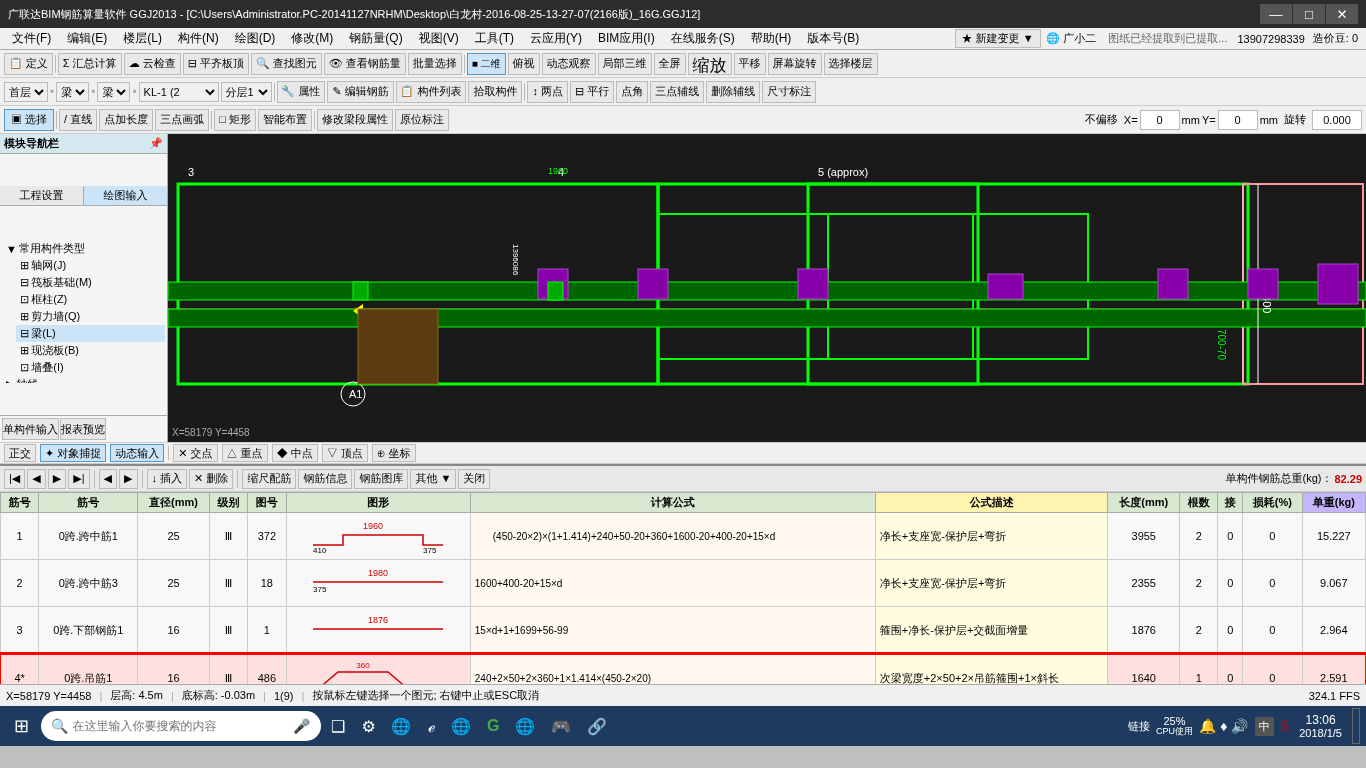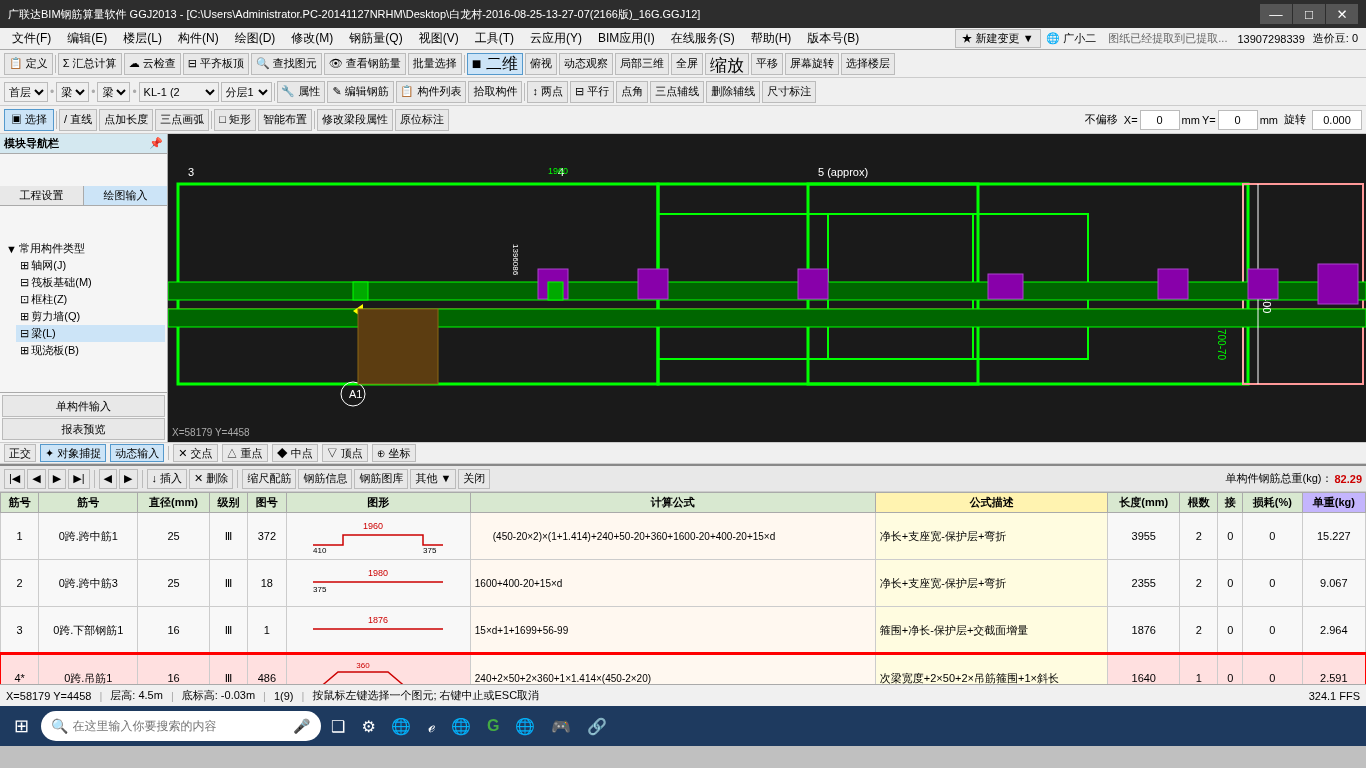--- a/index.html
+++ b/index.html
@@ -67,7 +67,7 @@
   <button style="height:22px;padding:0 4px;background:#e8e8e8;border:1px solid #bbb;cursor:pointer;font-size:11px;">👁 查看钢筋量</button>
   <button style="height:22px;padding:0 4px;background:#e8e8e8;border:1px solid #bbb;cursor:pointer;font-size:11px;">批量选择</button>
   <div style="width:1px;height:18px;background:#bbb;"></div>
-  <button style="height:22px;padding:0 4px;background:#cce4f7;border:1px solid #5599cc;cursor:pointer;font-size:16px;">■ 二维</button>
+  <button style="height:22px;padding:0 4px;background:#cce4f7;border:1px solid #5599cc;cursor:pointer;font-size:10px;">■ 二维</button>
   <button style="height:22px;padding:0 4px;background:#e8e8e8;border:1px solid #bbb;cursor:pointer;font-size:11px;">俯视</button>
   <button style="height:22px;padding:0 4px;background:#e8e8e8;border:1px solid #bbb;cursor:pointer;font-size:11px;">动态观察</button>
   <button style="height:22px;padding:0 4px;background:#e8e8e8;border:1px solid #bbb;cursor:pointer;font-size:11px;">局部三维</button>

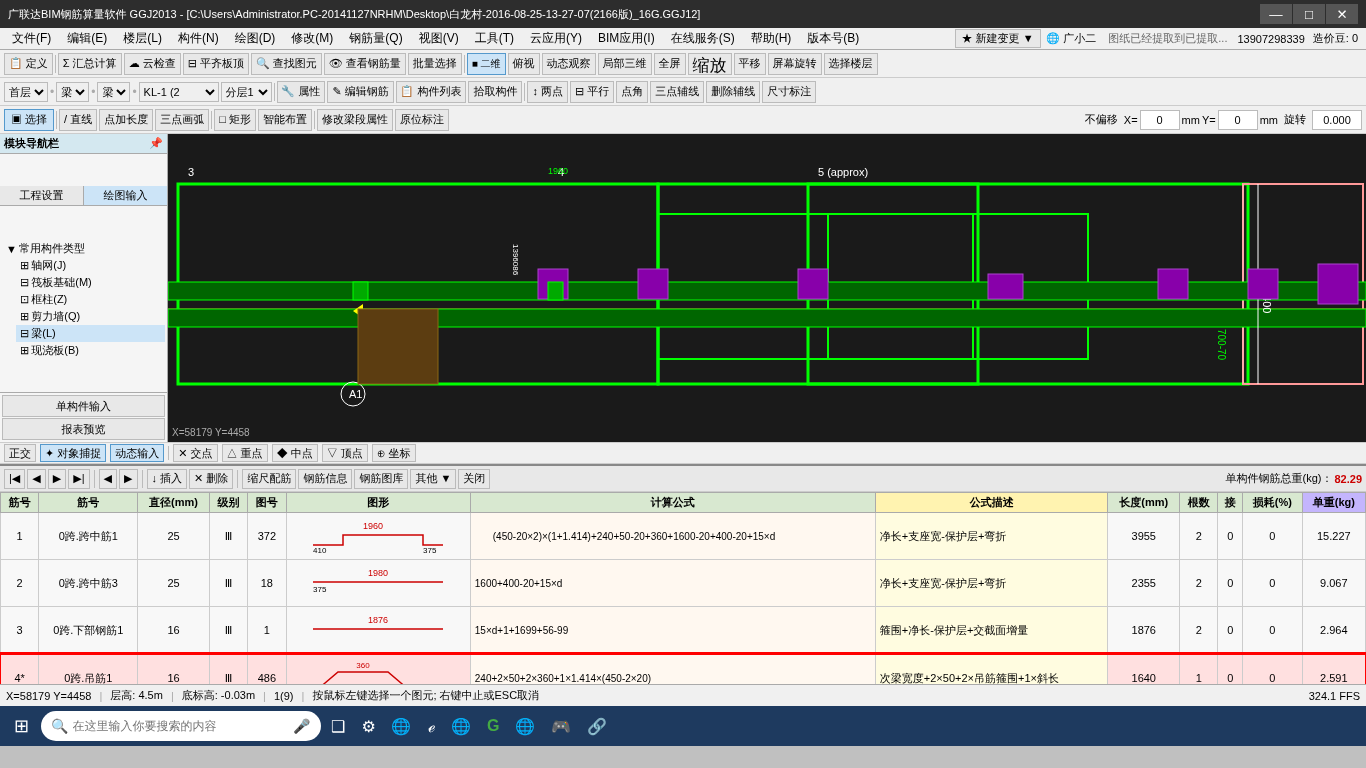--- a/index.html
+++ b/index.html
@@ -193,7 +193,7 @@
       </div>
 
     </div>
-    <div style="display:flex;flex-direction:column;gap:1px;padding:2px;border-top:1px solid #aaa;">
+    <div style="display:flex;flex-direction:row;gap:1px;padding:2px;border-top:1px solid #aaa;">
       <button style="height:22px;background:#e8e8e8;border:1px solid #bbb;cursor:pointer;font-size:11px;">单构件输入</button>
       <button style="height:22px;background:#e8e8e8;border:1px solid #bbb;cursor:pointer;font-size:11px;">报表预览</button>
     </div>

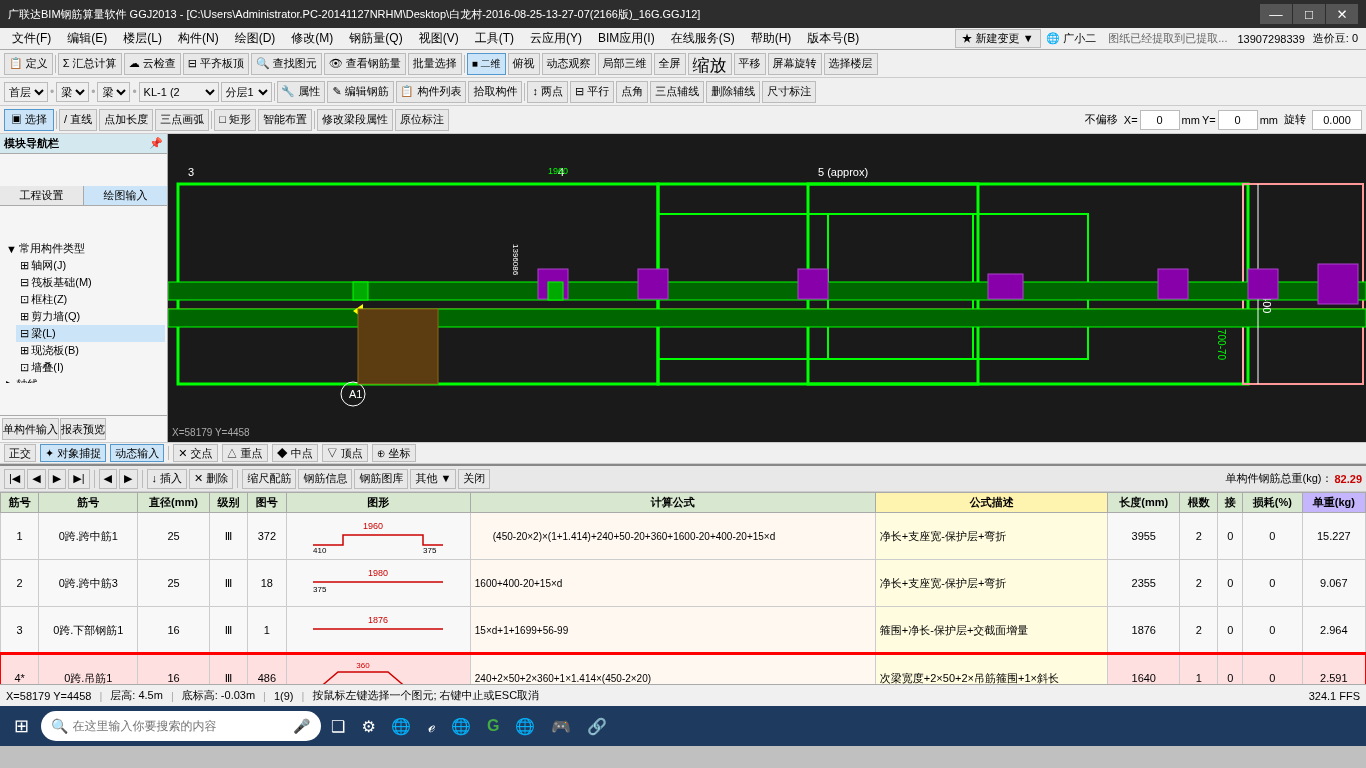--- a/index.html
+++ b/index.html
@@ -433,6 +433,21 @@
   <button style="background:transparent;border:none;color:#fff;padding:4px 6px;cursor:pointer;font-size:16px;">🔗</button>
   <div style="flex:1;"></div>
 
+  <div style="display:flex;align-items:center;gap:6px;color:#fff;font-size:11px;">
+    <span>链接</span>
+    <span style="display:flex;flex-direction:column;align-items:center;line-height:1.1;">
+      <span>25%</span>
+      <span style="font-size:9px;">CPU使用</span>
+    </span>
+    <span style="font-size:14px;">🔔 ♦ 🔊</span>
+    <span style="cursor:pointer;background:#555;padding:2px 4px;border-radius:2px;">中</span>
+    <span style="color:#cc0000;font-size:14px;">S</span>
+    <div style="display:flex;flex-direction:column;align-items:center;cursor:pointer;padding:2px 4px;">
+      <span style="font-size:12px;">13:06</span>
+      <span style="font-size:11px;">2018/1/5</span>
+    </div>
+    <button style="background:transparent;border:1px solid #666;color:#fff;width:8px;height:36px;cursor:pointer;padding:0;"></button>
+  </div>
 </div>
 
 </body></html>

